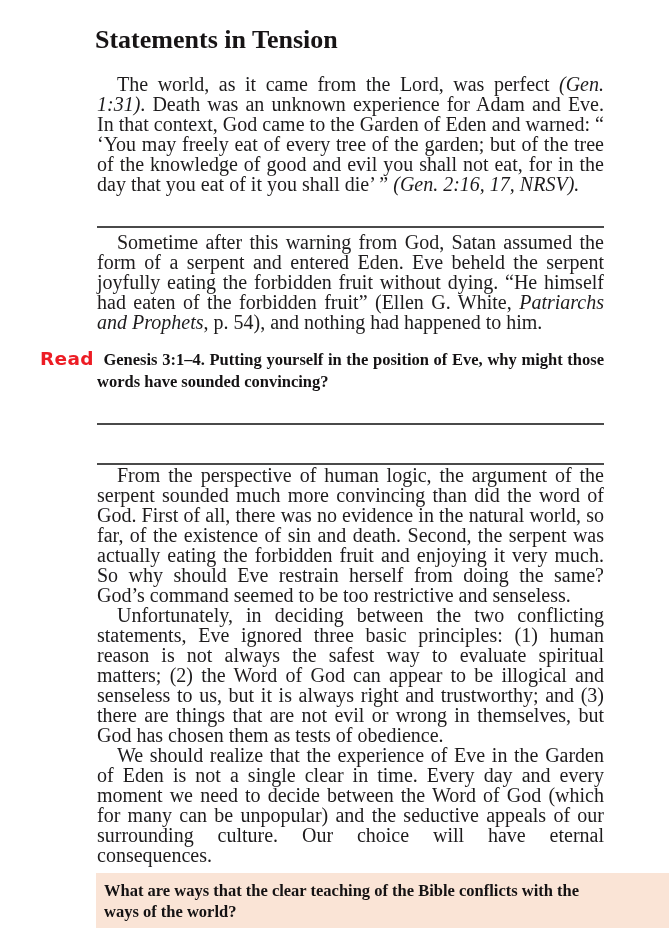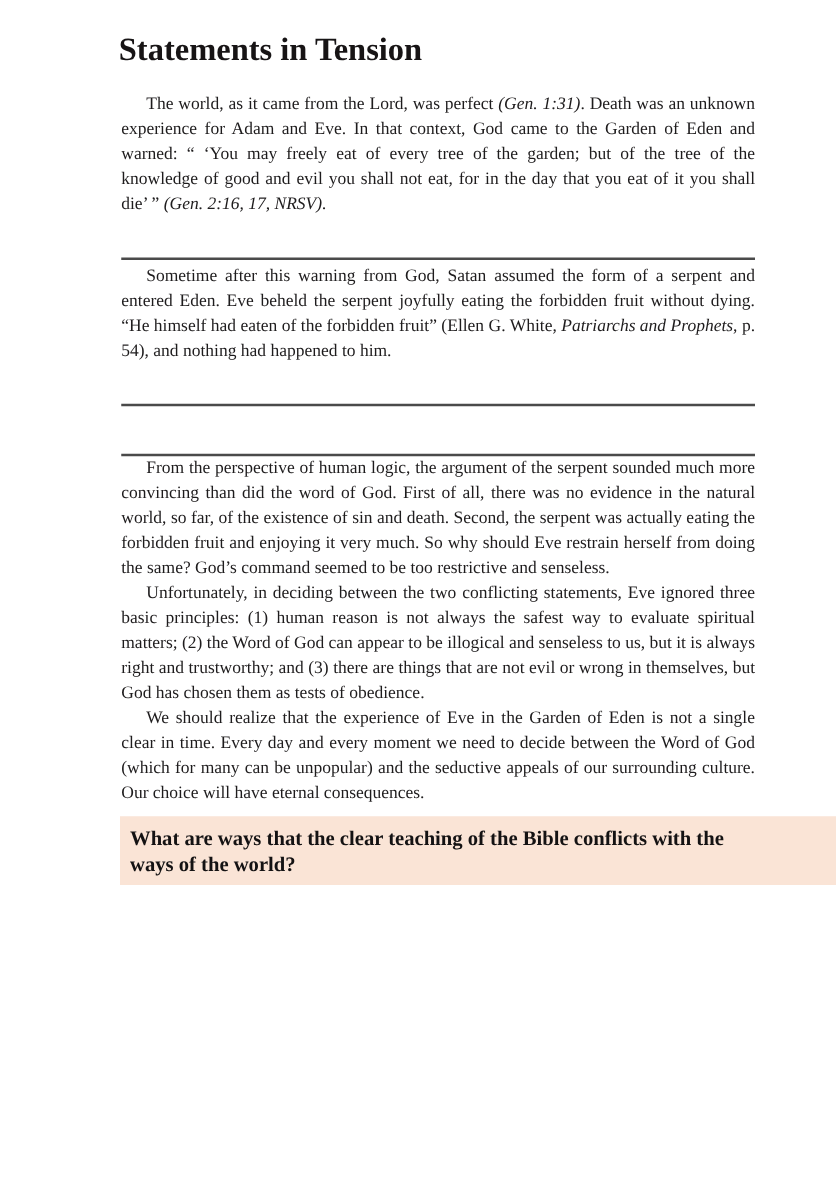--- a/index.html
+++ b/index.html
@@ -30,7 +30,7 @@
 
   .para {
     margin: 0 65px 0 97px;
-    font-size: 14px;
+    font-size: 20px;
     line-height: 20px;
     text-align: justify;
   }

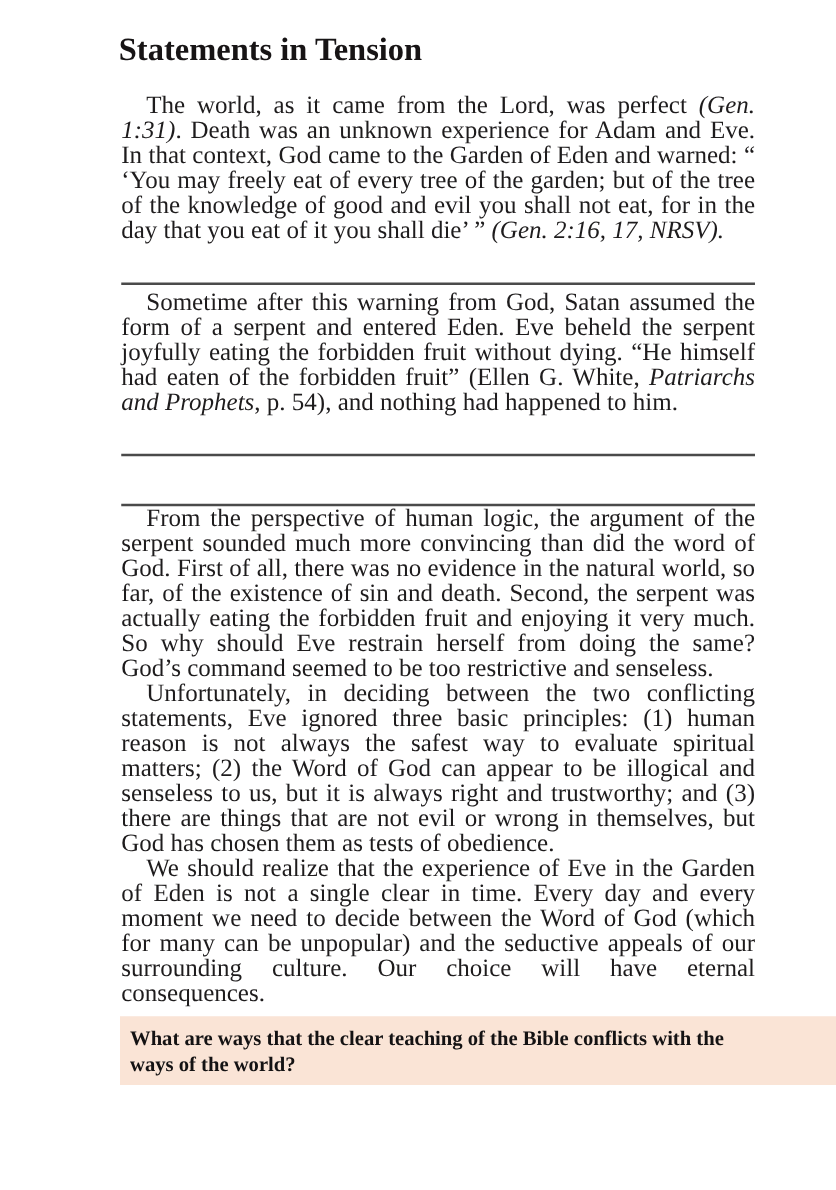--- a/index.html
+++ b/index.html
@@ -97,6 +97,10 @@
 
   <p class="para indent p-satan"><span>Sometime after this warning from God, Satan assumed the form of a serpent and entered Eden. Eve beheld the serpent joyfully eating the forbidden fruit without dying. “He himself had eaten of the forbidden fruit” (Ellen G. White, </span><span class="it">Patriarchs and Prophets</span><span>, p. 54), and nothing had happened to him.</span></p>
 
+  <div class="question">
+    <span class="qlabel">Read</span>
+    <span class="qtext">Genesis 3:1–4. Putting yourself in the position of Eve, why might those words have sounded convincing?</span>
+  </div>
 
   <div class="answer-line al-2"></div>
   <div class="answer-line al-3"></div>

